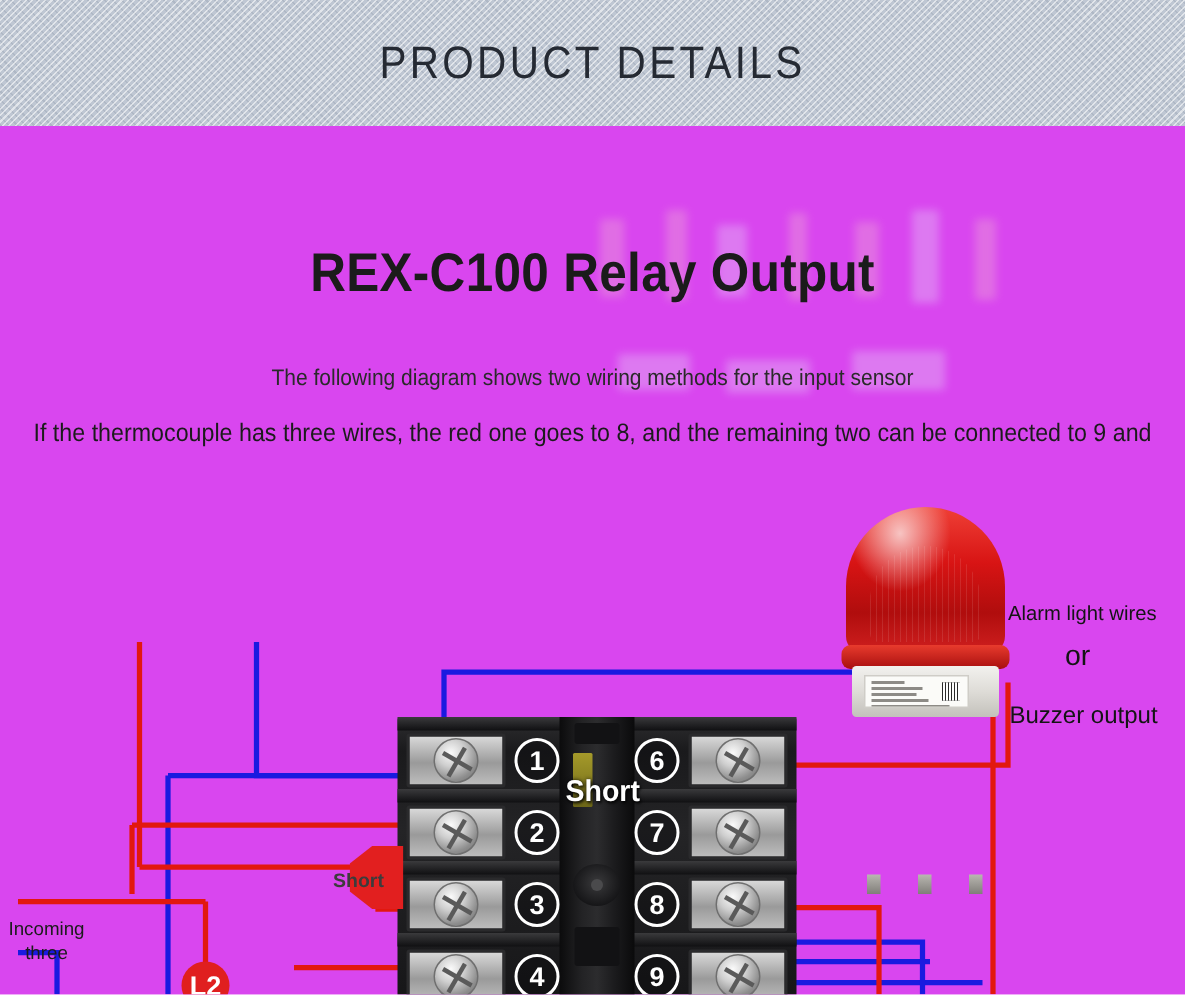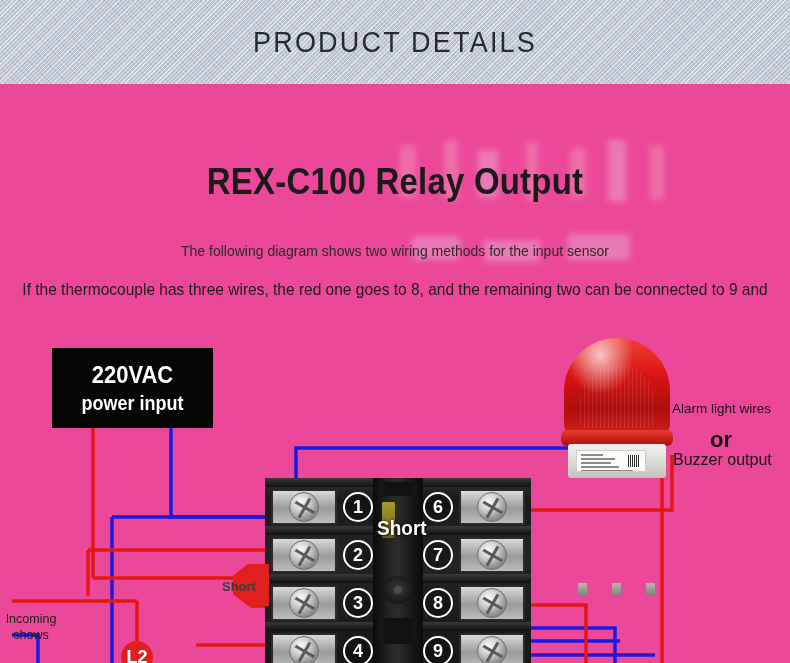--- a/index.html
+++ b/index.html
@@ -13,7 +13,7 @@
   #page {
     position: relative;
     width: 790px; height: 663px;
-    background: #ec4899;
+    background: #d946ef;
     overflow: hidden;
   }
 

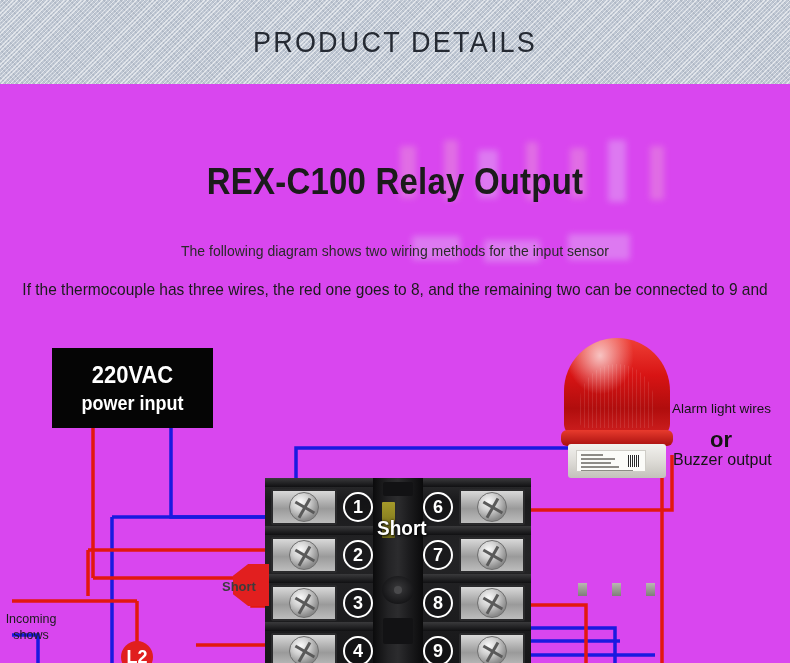--- a/index.html
+++ b/index.html
@@ -364,10 +364,6 @@
     <path d="M 270 531 L 530 531" stroke="#e2180f" stroke-width="3.5" fill="none"></path>
   </svg>
 
-  <div id="power-box">
-    <div class="pline1">220VAC</div>
-    <div class="pline2">power input</div>
-  </div>
 
   <div id="alarm-light">
     <div class="al-dome"></div>

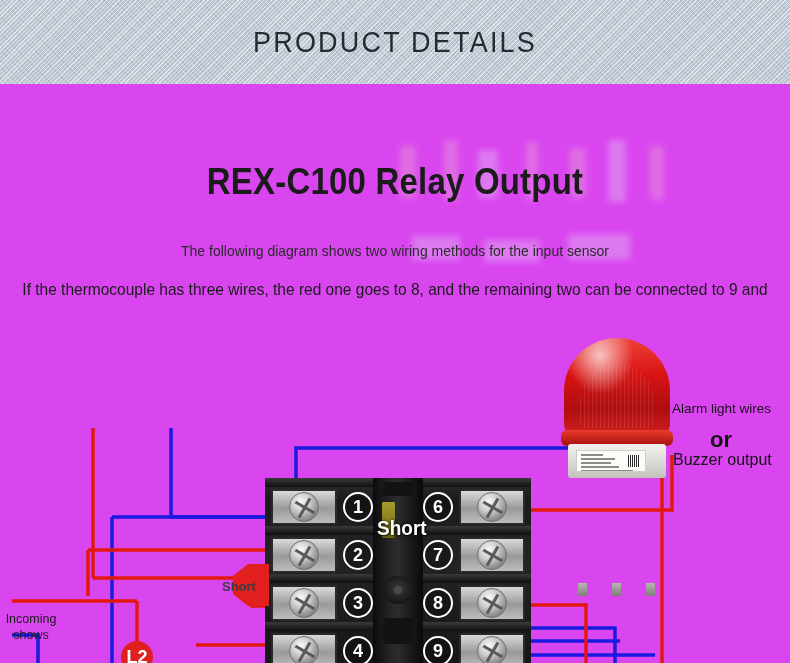--- a/index.html
+++ b/index.html
@@ -293,7 +293,7 @@
   }
   #alarm-text-or {
     position: absolute; left: 710px; top: 427px;
-    font-size: 22px; color: #141414; font-weight: 700;
+    font-size: 19px; color: #141414; font-weight: 400;
   }
   #alarm-text-2 {
     position: absolute; left: 673px; top: 451px;

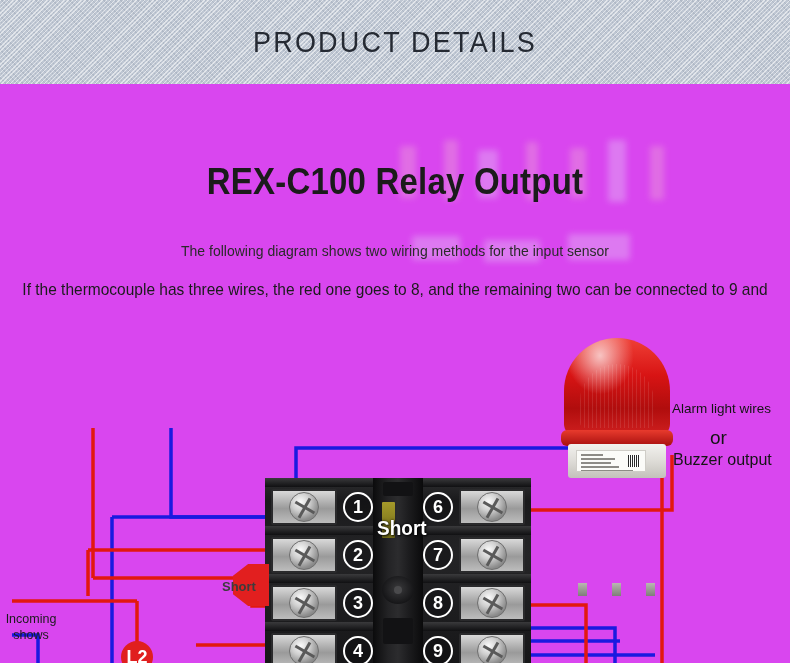--- a/index.html
+++ b/index.html
@@ -296,7 +296,7 @@
     font-size: 19px; color: #141414; font-weight: 400;
   }
   #alarm-text-2 {
-    position: absolute; left: 673px; top: 451px;
+    position: absolute; left: 673px; top: 469px;
     font-size: 16px; color: #141414; font-weight: 400;
   }
 </style>

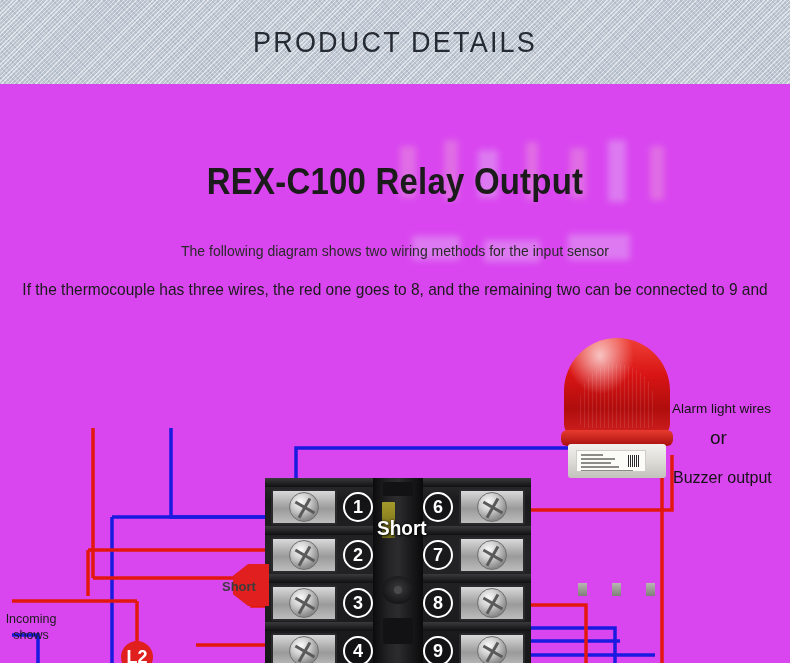--- a/index.html
+++ b/index.html
@@ -457,7 +457,7 @@
   <div id="short-left-label">Short</div>
 
   <div id="l2-badge">L2</div>
-  <div id="incoming-label">Incoming shows</div>
+  <div id="incoming-label">Incoming three</div>
 
 
 </div>

